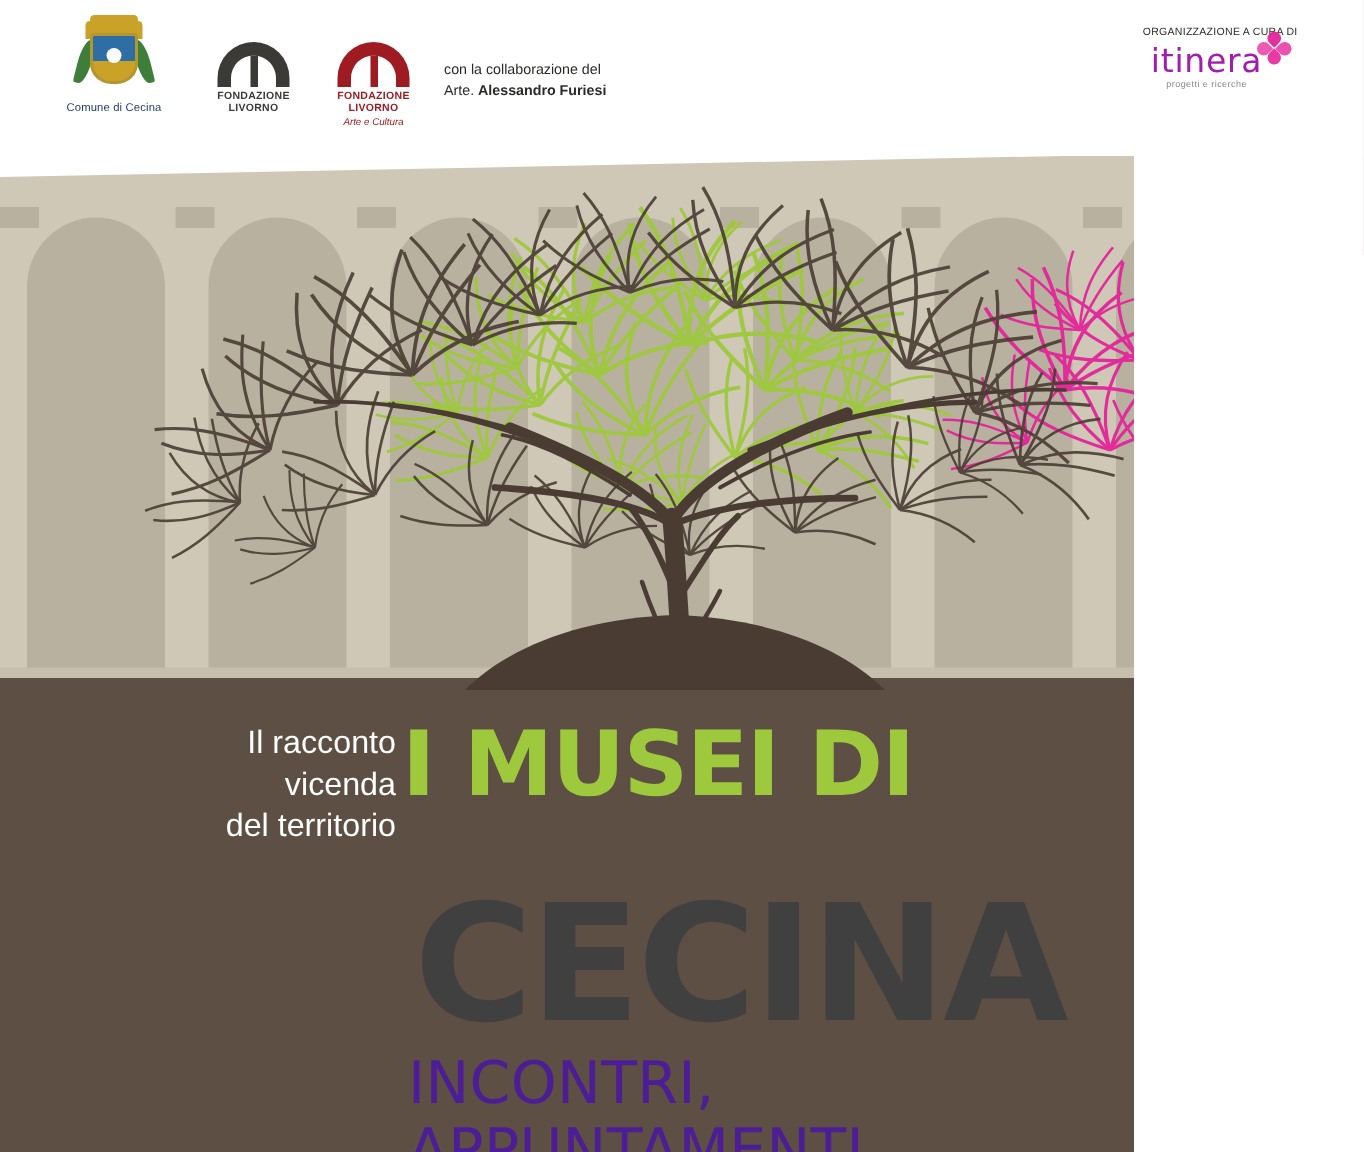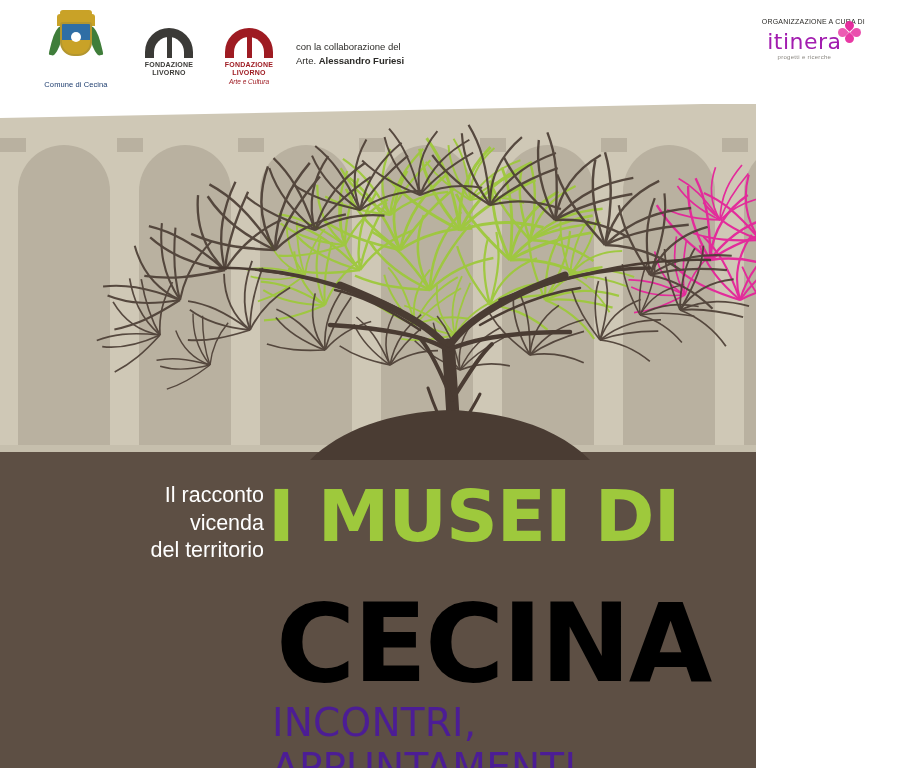--- a/index.html
+++ b/index.html
@@ -91,7 +91,7 @@
   .crest-caption {
     font-size: 7.5px;
     color: #1c3c6e;
-    margin-top: 16px;
+    margin-top: 3px;
     letter-spacing: .1px;
   }
 

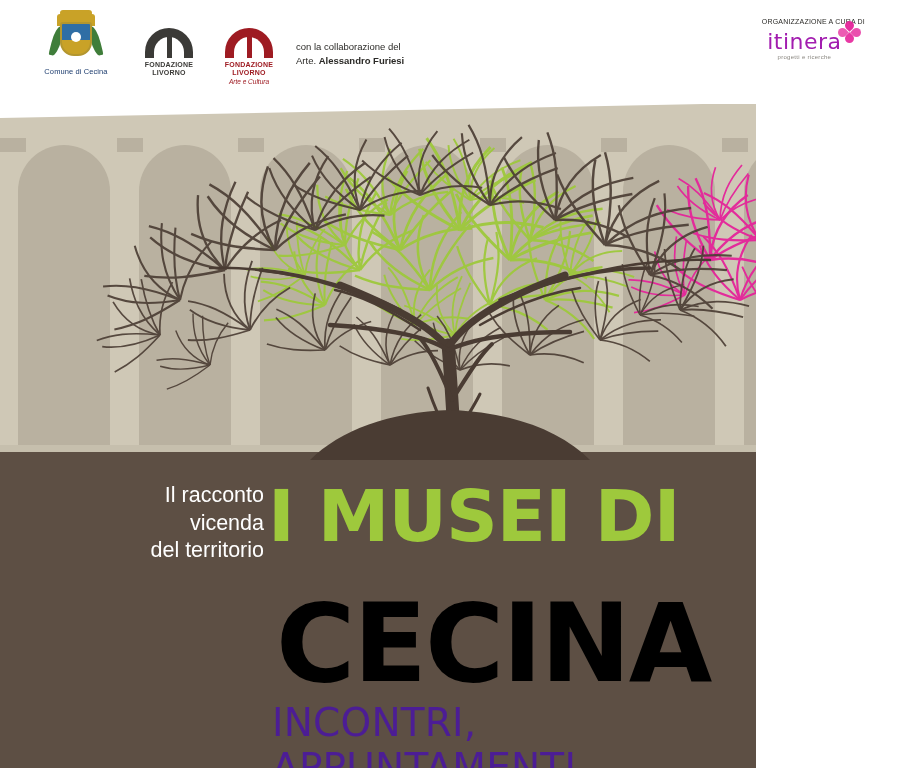--- a/index.html
+++ b/index.html
@@ -279,7 +279,7 @@
     position: absolute;
     left: 268px;
     top: 380px;
-    font-size: 72px;
+    font-size: 60px;
     font-weight: bold;
     color: #9ec93c;
     letter-spacing: -1px;

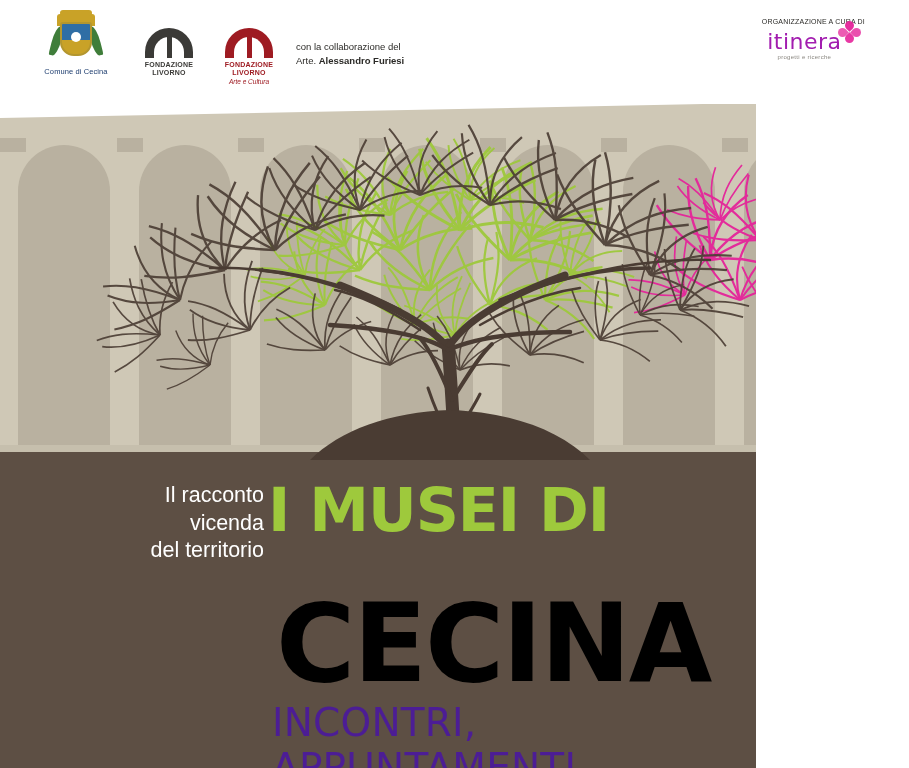--- a/index.html
+++ b/index.html
@@ -292,7 +292,7 @@
     top: 490px;
     font-size: 108px;
     font-weight: bold;
-    color: #000000;
+    color: #404040;
     letter-spacing: -2px;
     line-height: 1;
     font-family: "DejaVu Sans", sans-serif;

